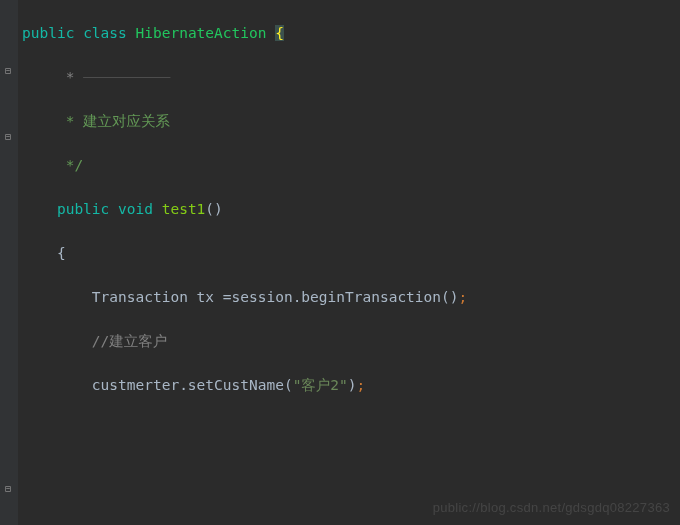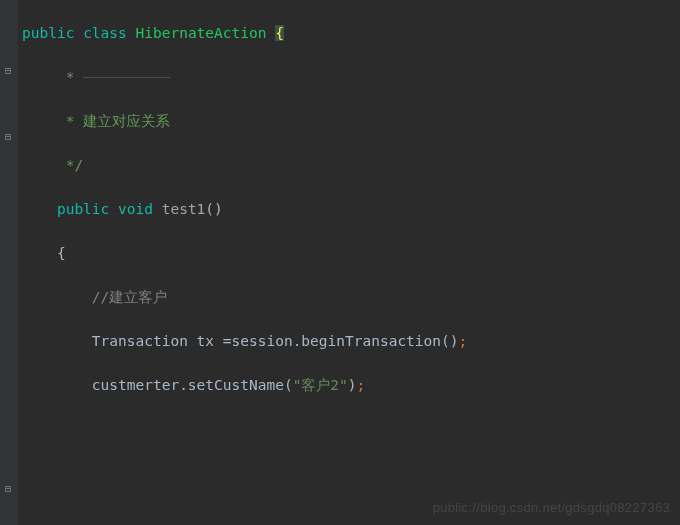--- a/index.html
+++ b/index.html
@@ -41,7 +41,7 @@
   .line { height: 22px; display: block; white-space: pre; }
   .kw { color: #14b8a6; font-weight: normal; }
   .cls { color: #22c55e; }
-  .method-def { color: #a3a3a3; }
+  .method-def { color: #84cc16; }
   .getcur { color: #9876aa; font-style: italic; }
   .ann { color: #bbb529; }
   .str { color: #6a8759; }

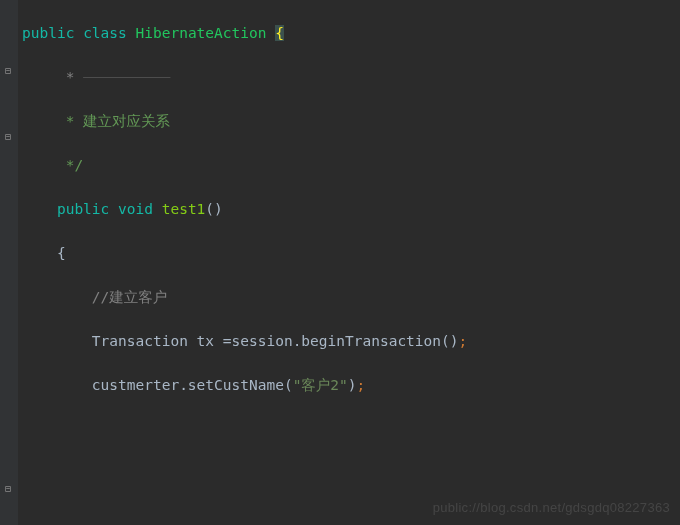--- a/index.html
+++ b/index.html
@@ -83,8 +83,8 @@
 <span class="line"><span class="doccomment">     */</span></span>
 <span class="line"><span class="kw">    public</span><span class="kw"> void</span><span class="method-def"> test1</span><span class="plain">()</span></span>
 <span class="line"><span class="plain">    {</span></span>
+<span class="line"><span>        </span><span class="plain">Transaction tx =session.beginTransaction()</span><span class="punct">;</span></span>
 <span class="line"><span class="comment">        //建立客户</span></span>
-<span class="line"><span>        </span><span class="plain">Transaction tx =session.beginTransaction()</span><span class="punct">;</span></span>
 <span class="line"><span>        </span><span class="plain">custmerter.setCustName(</span><span class="str">"客户2"</span><span class="plain">)</span><span class="punct">;</span></span>
 
 

